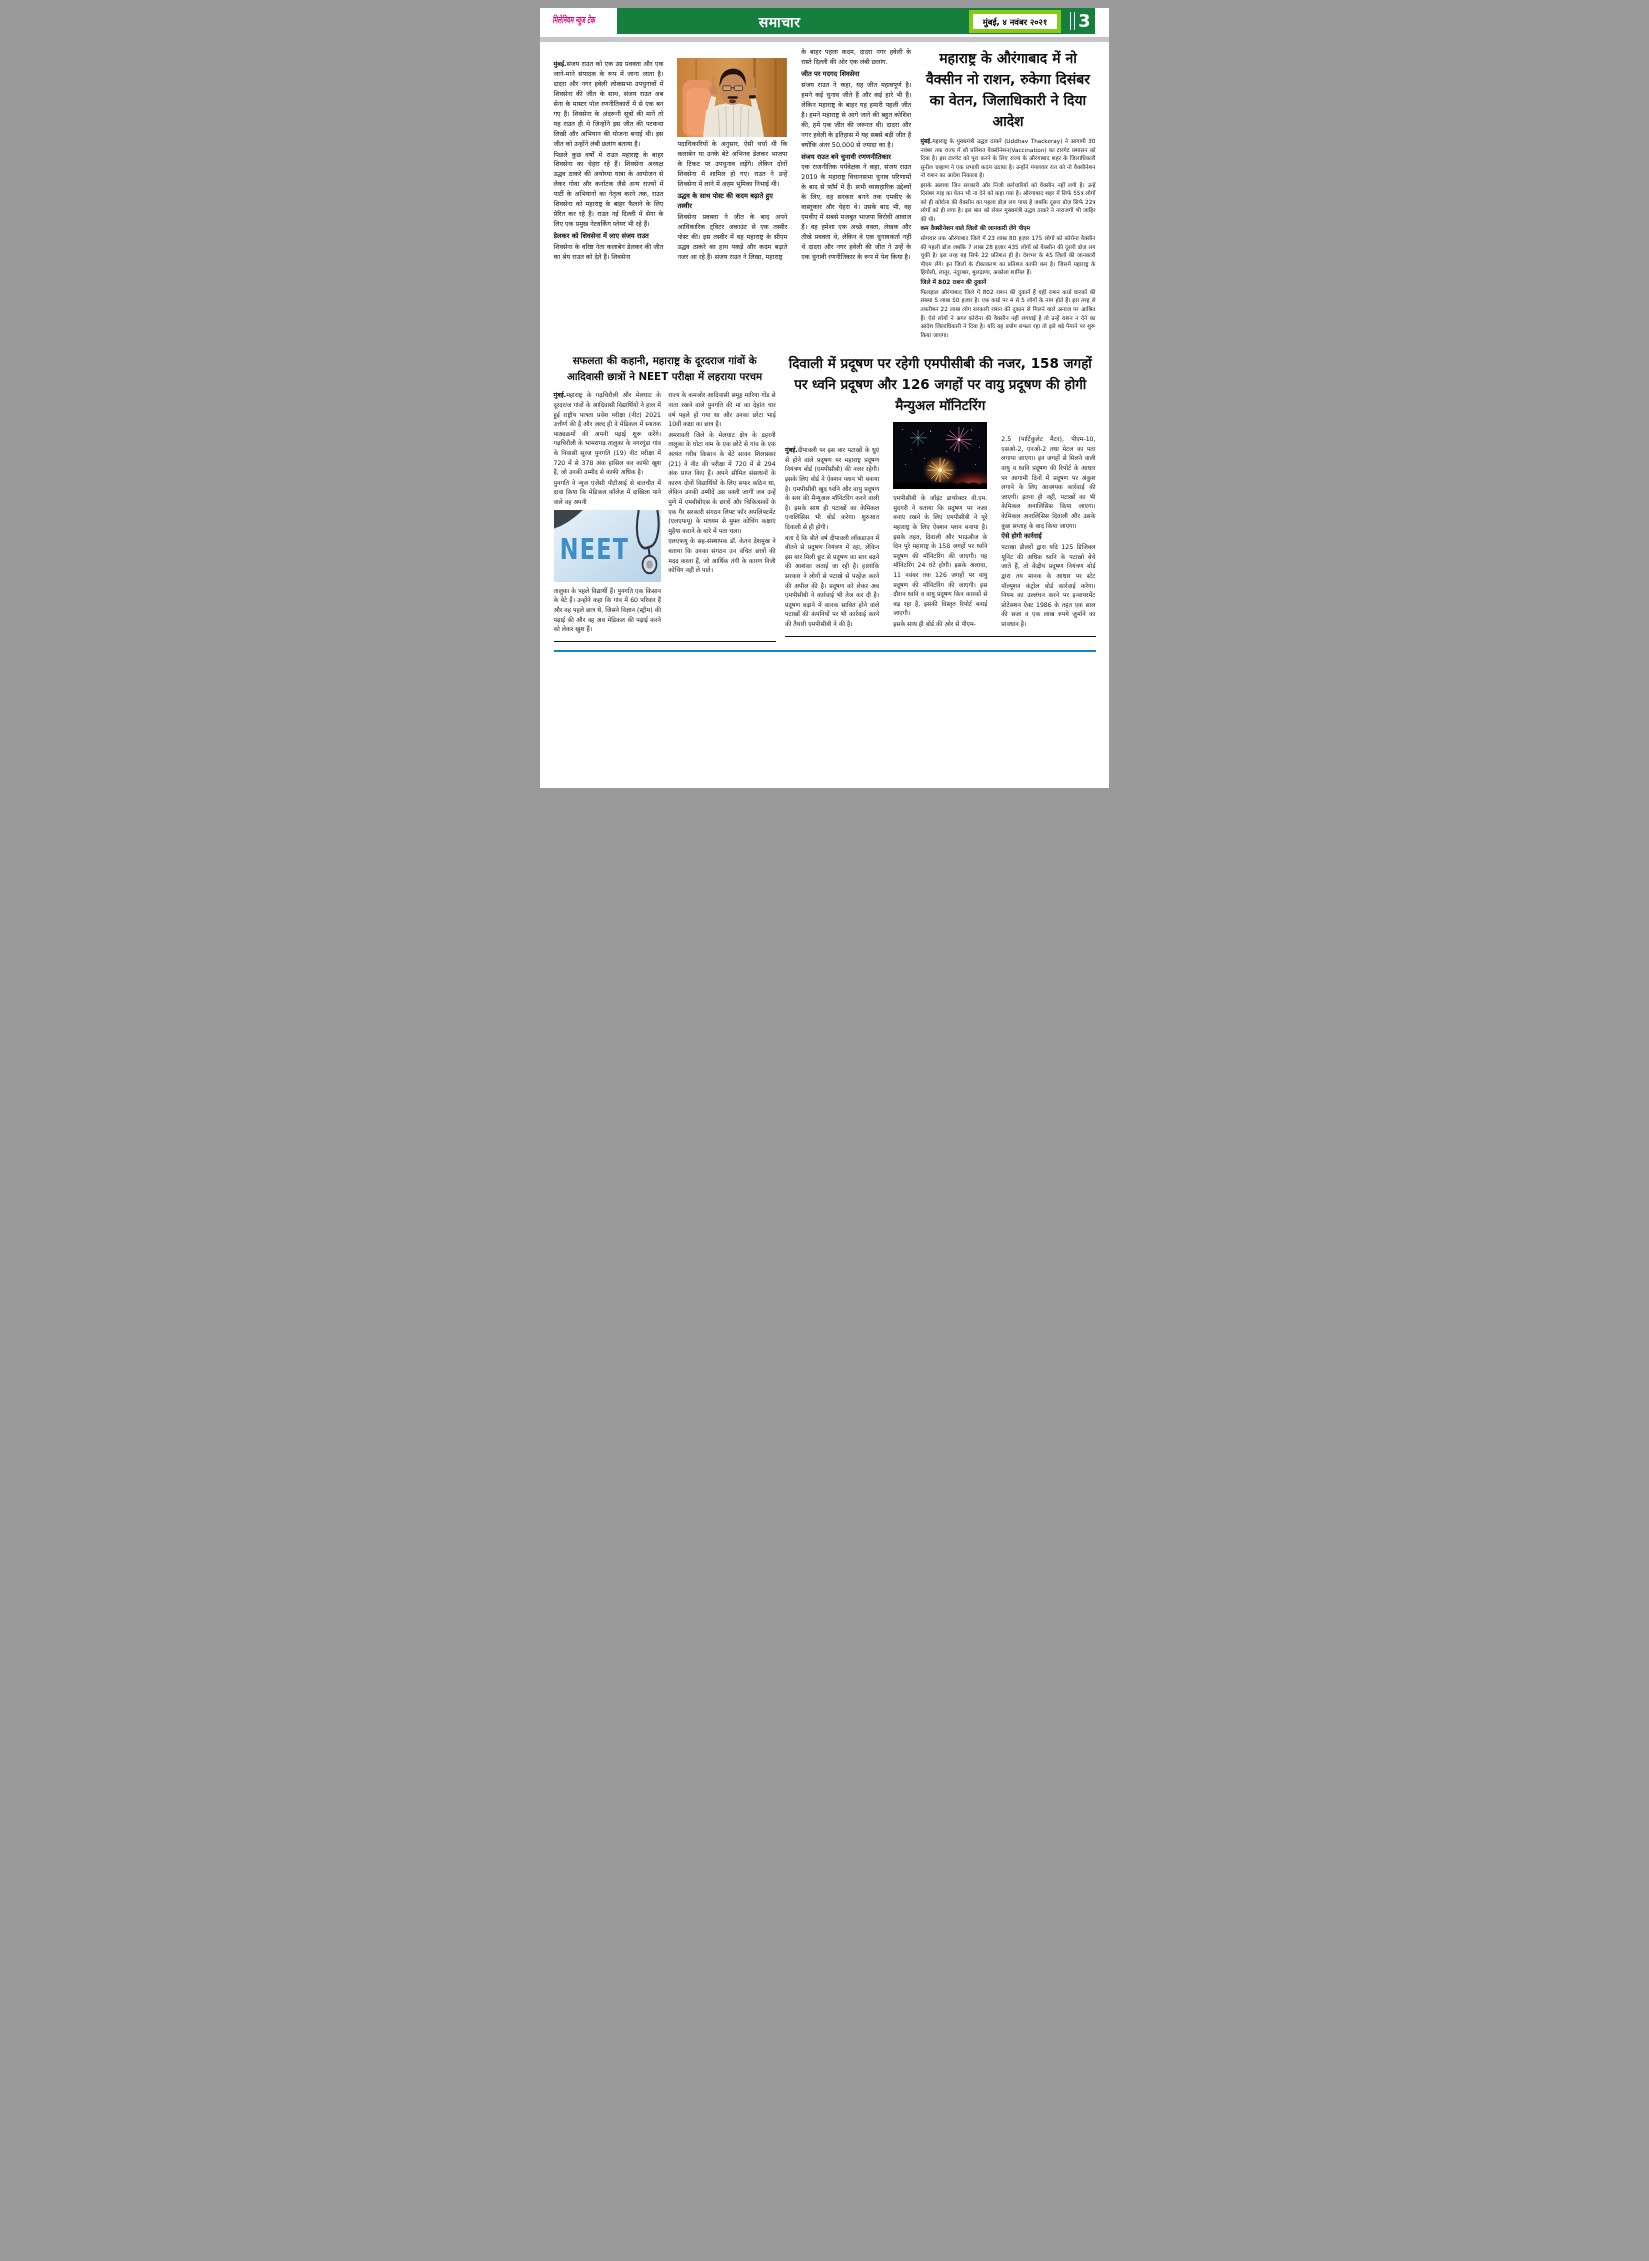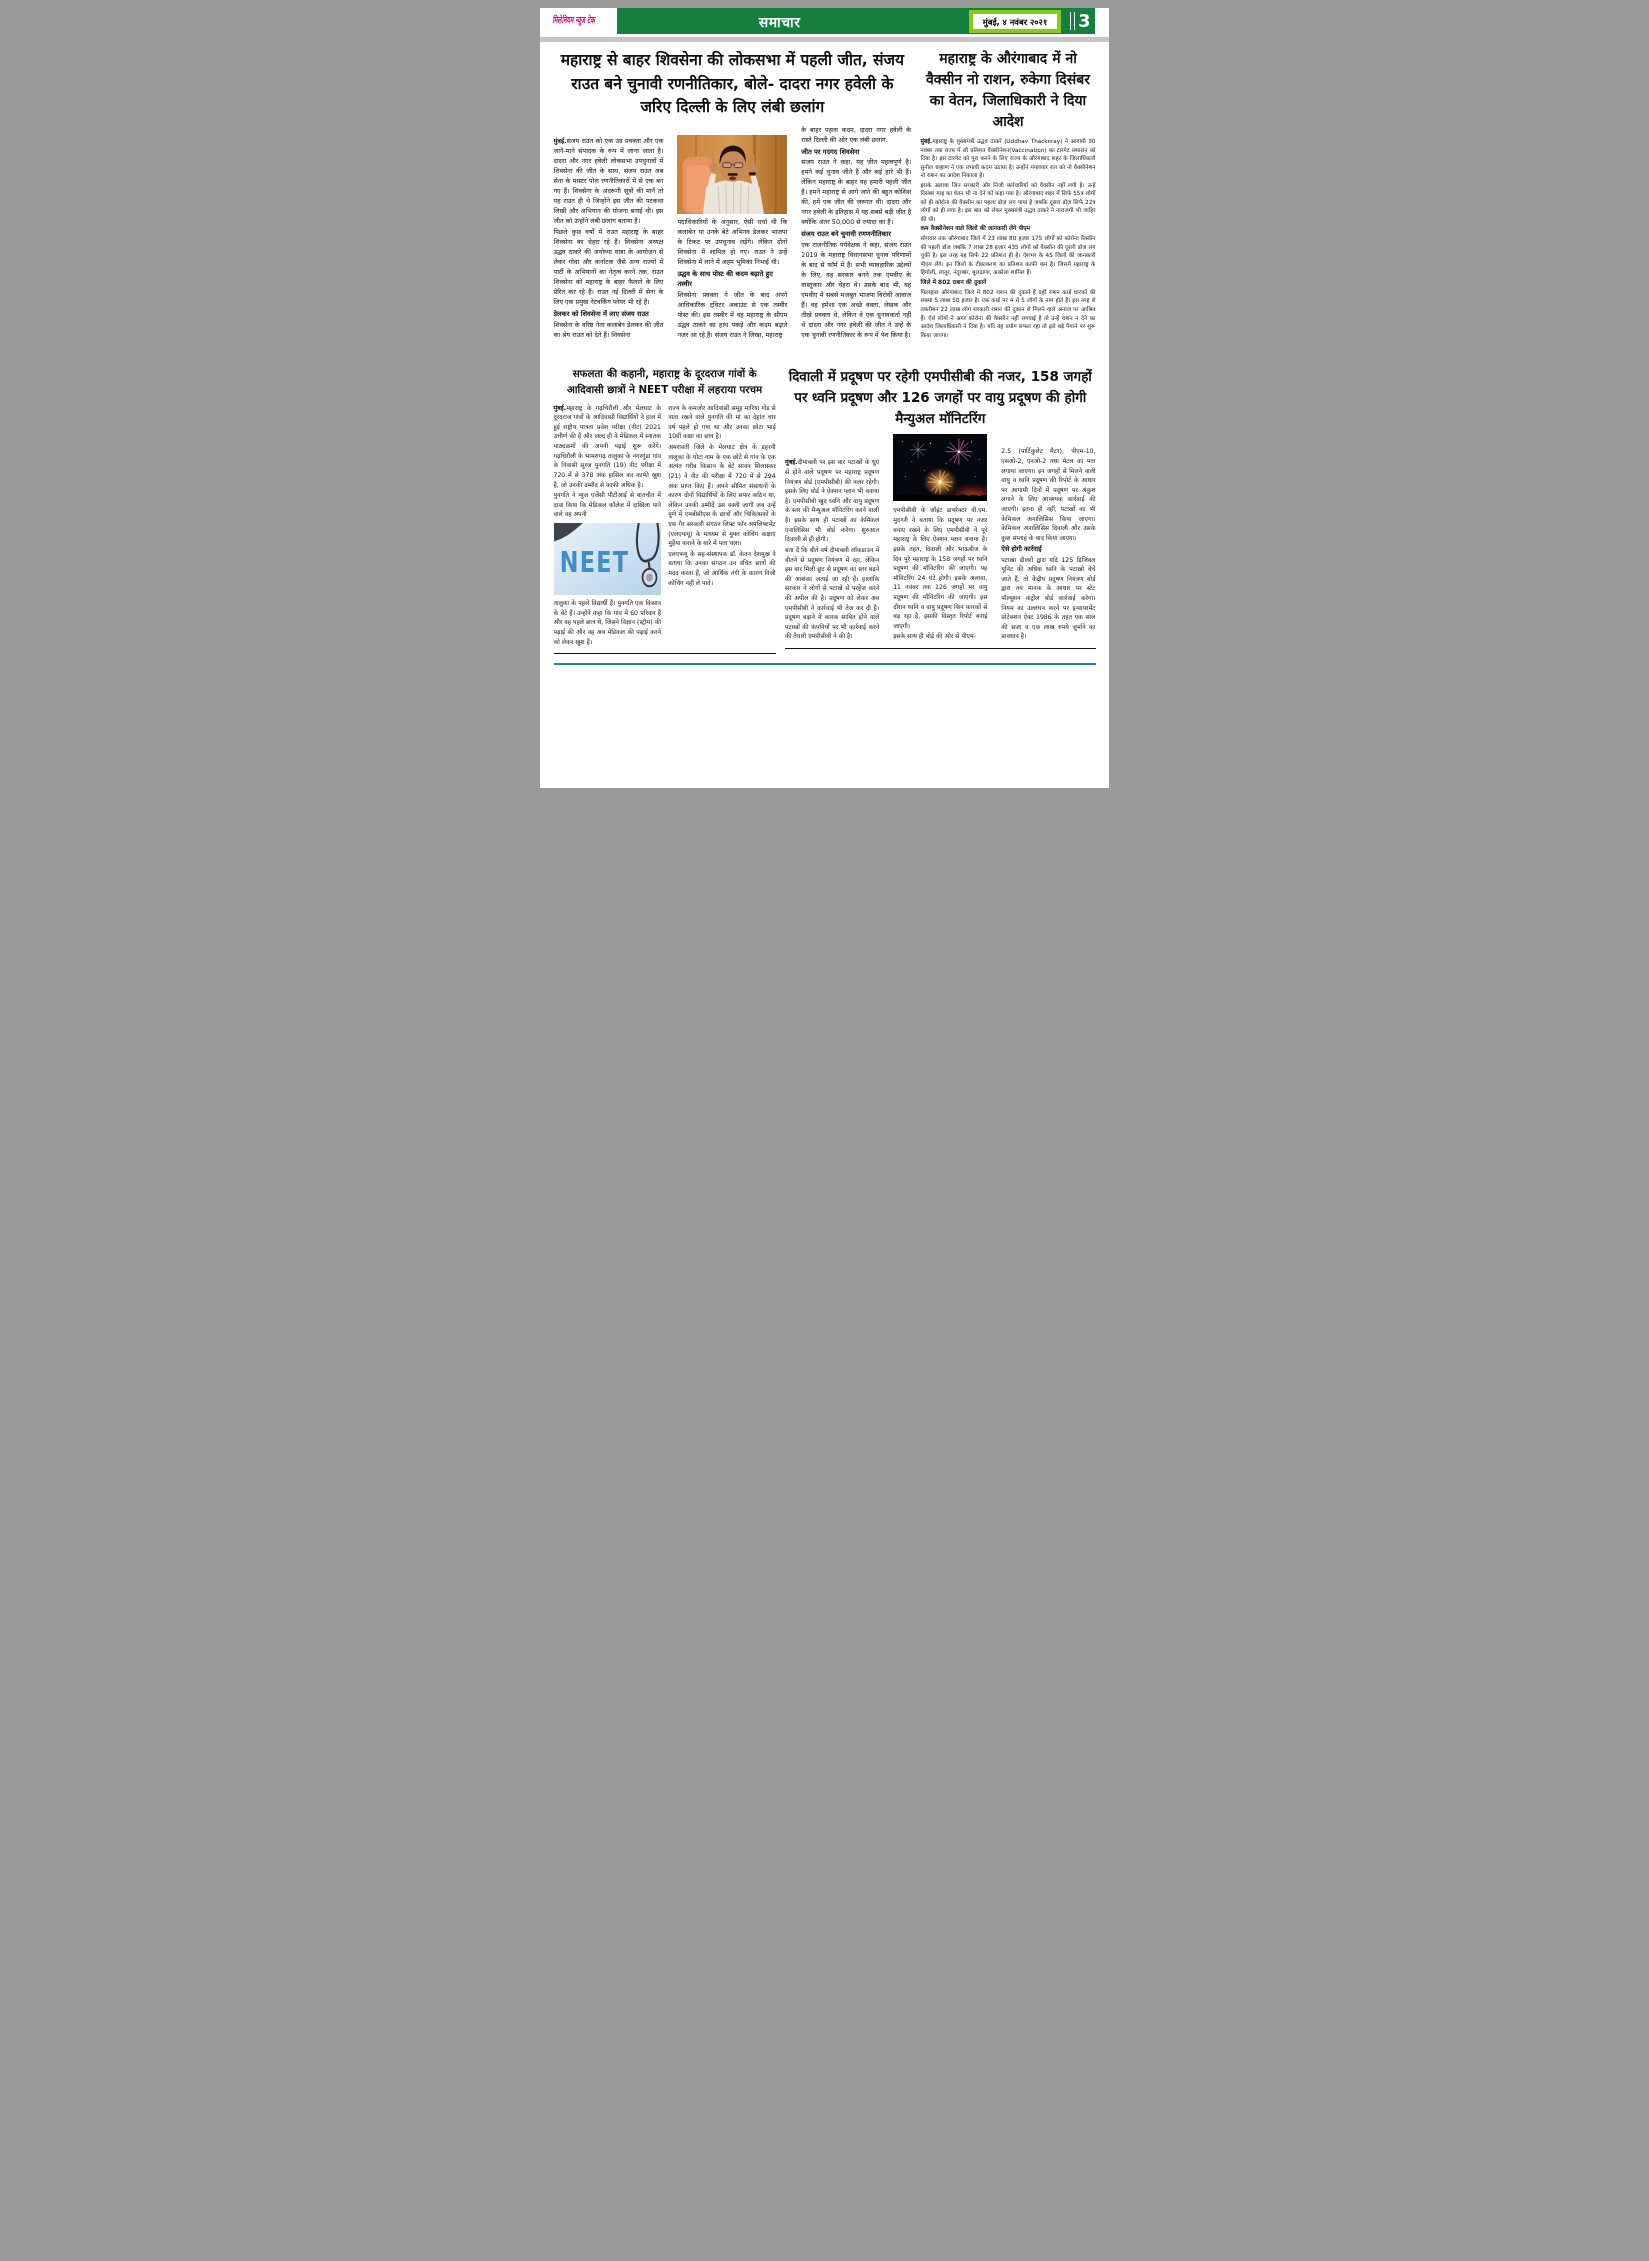--- a/index.html
+++ b/index.html
@@ -73,7 +73,6 @@
     <section class="top">
 
       <article class="raut">
-        <h1>महाराष्ट्र से बाहर शिवसेना की लोकसभा में पहली जीत, संजय राउत बने चुनावी रणनीतिकार, बोले- दादरा नगर हवेली के जरिए दिल्ली के लिए लंबी छलांग</h1>
         <div class="cols3">
           <div class="col">
             <p><strong class="lead">मुंबई.</strong><span>संजय राउत को एक उग्र प्रवक्ता और एक जाने-माने संपादक के रूप में जाना जाता है। दादरा और नगर हवेली लोकसभा उपचुनावों में शिवसेना की जीत के साथ, संजय राउत अब सेना के मास्टर पोल रणनीतिकारों में से एक बन गए हैं। शिवसेना के अंदरूनी सूत्रों की मानें तो यह राउत ही थे जिन्होंने इस जीत की पटकथा लिखी और अभियान की योजना बनाई थी। इस जीत को उन्होंने लंबी छलांग बताया है।</span></p>

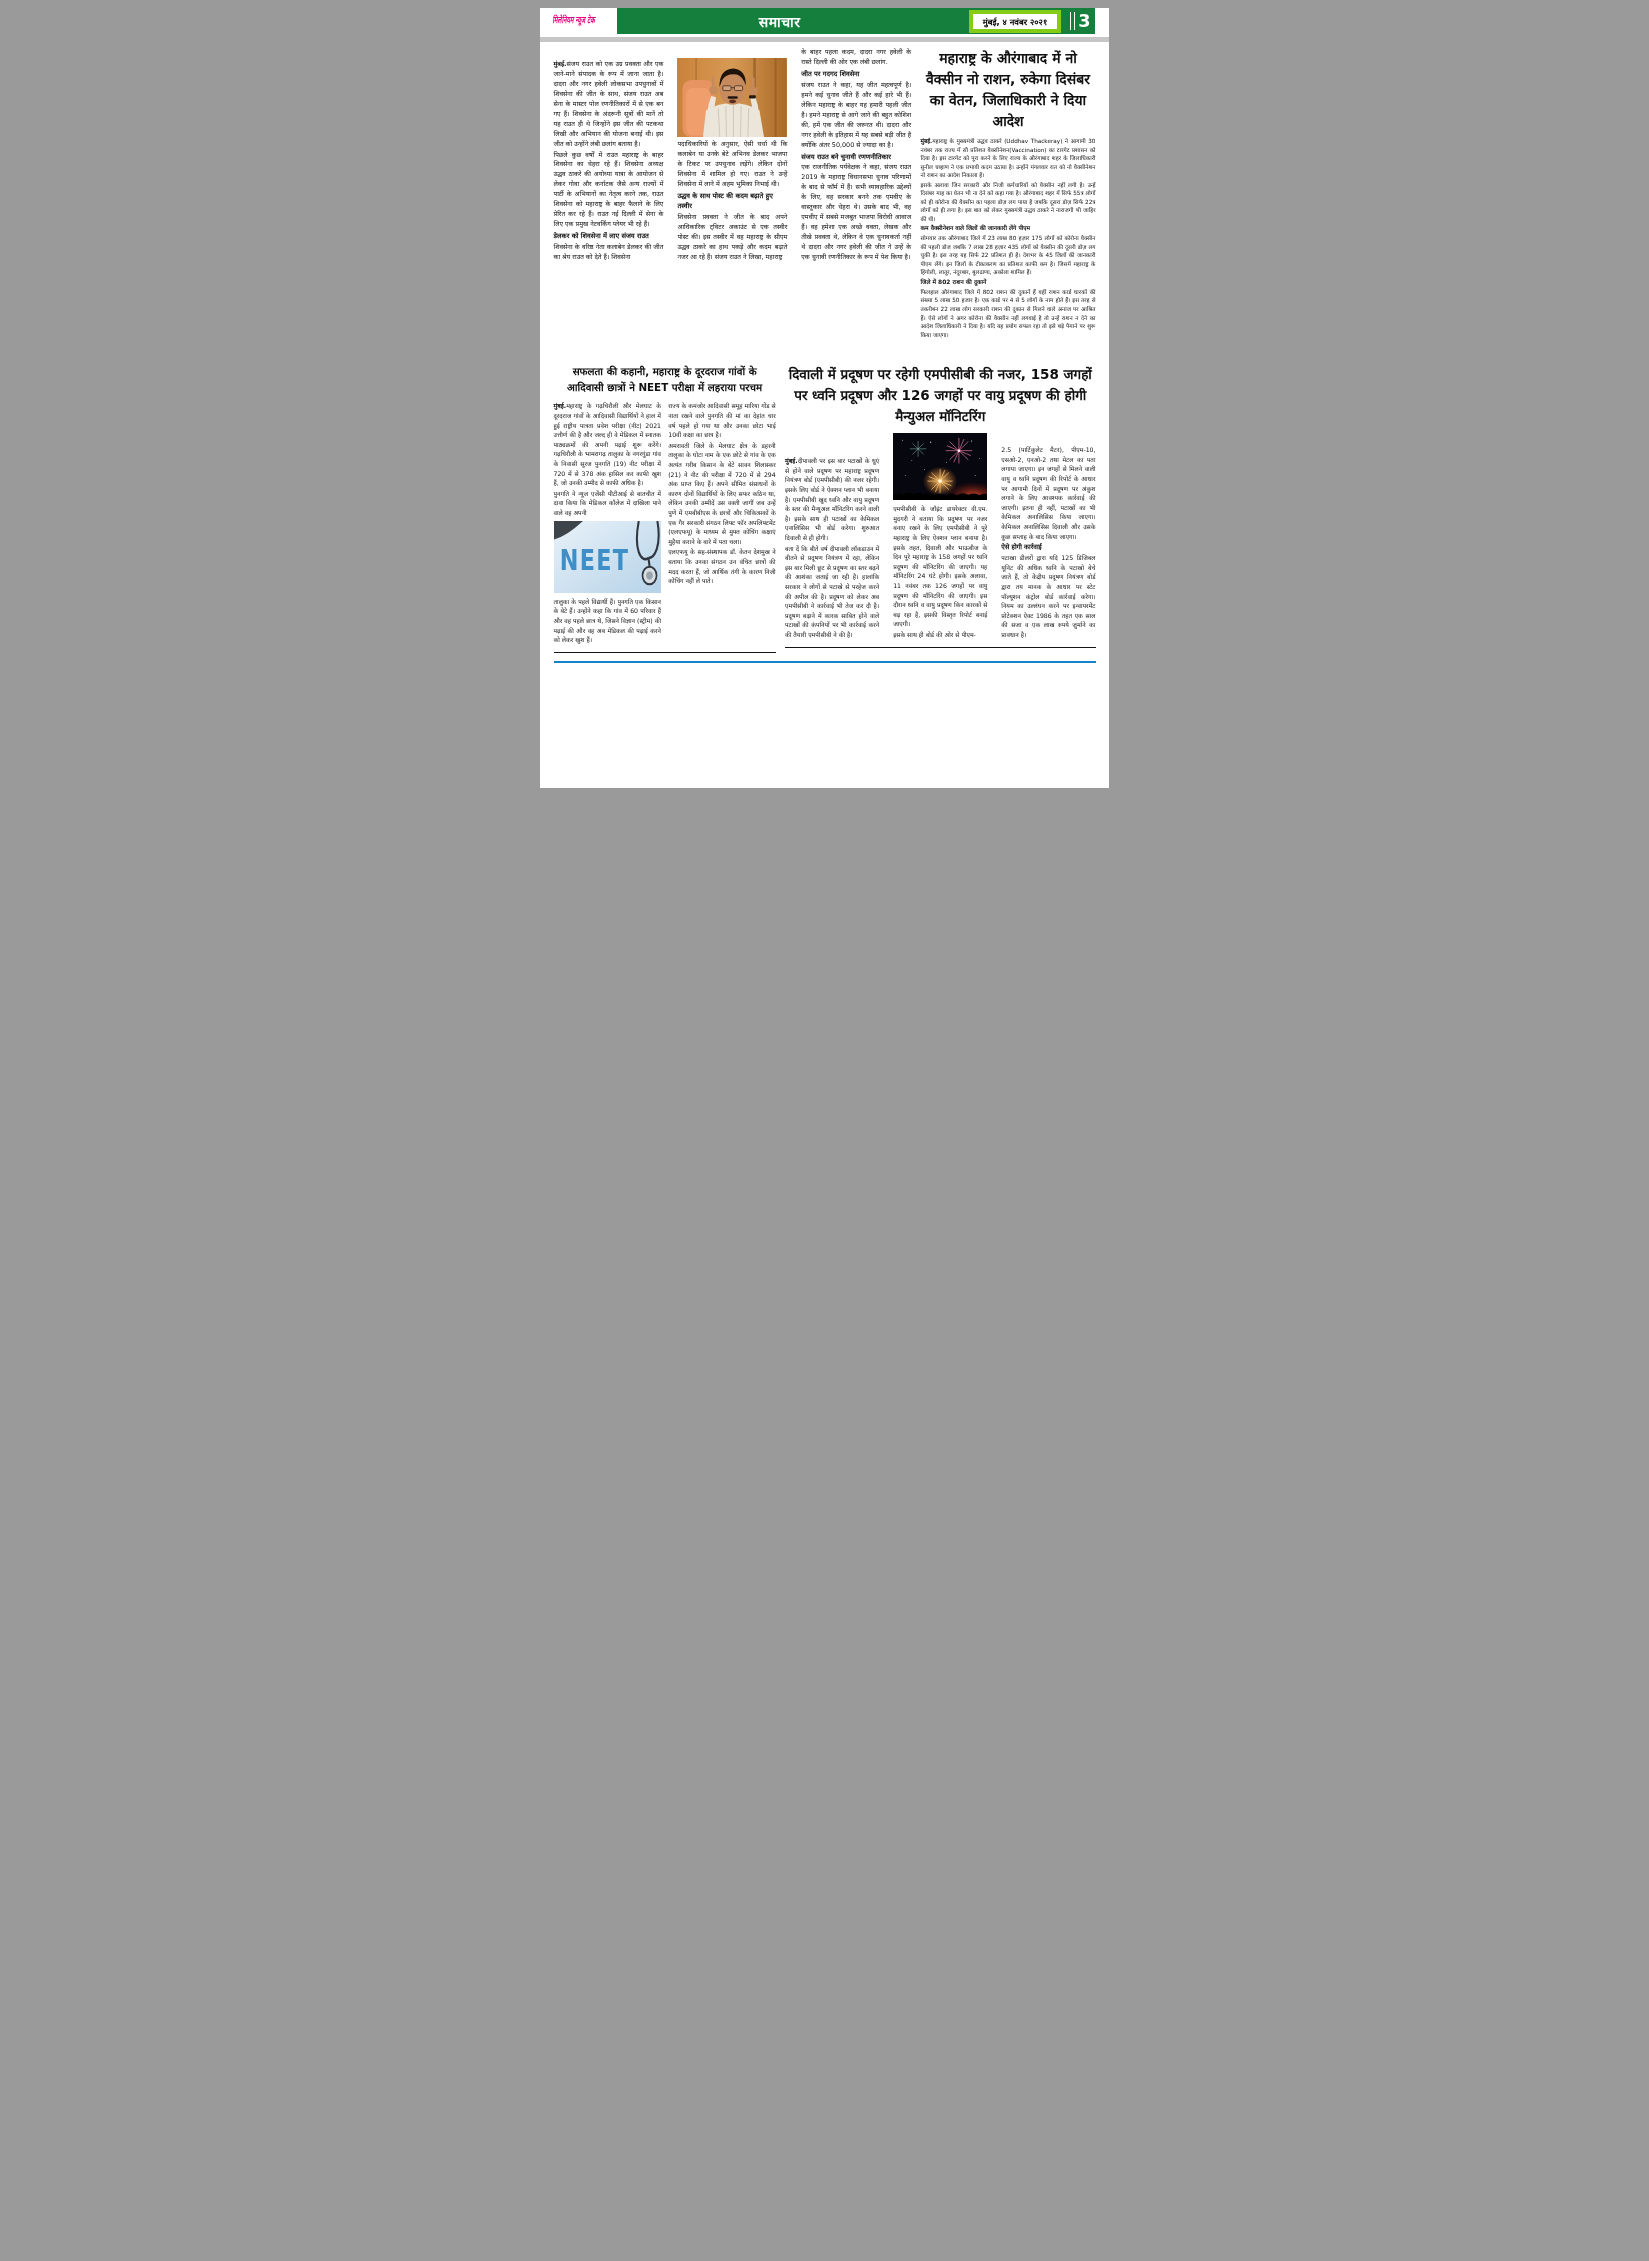--- a/index.html
+++ b/index.html
@@ -21,7 +21,7 @@
   
   .content{margin:0 13.5px;}
   .top{display:flex;gap:9.3px;align-items:flex-start;}
-  .bottom{display:flex;gap:9.3px;align-items:flex-start;margin-top:24px;}
+  .bottom{display:flex;gap:9.3px;align-items:flex-start;margin-top:13px;}
   p{margin:0 0 1px 0;text-align:justify;}
   .lead{font-weight:800;}
   h1,h2,h3{margin:0;}

